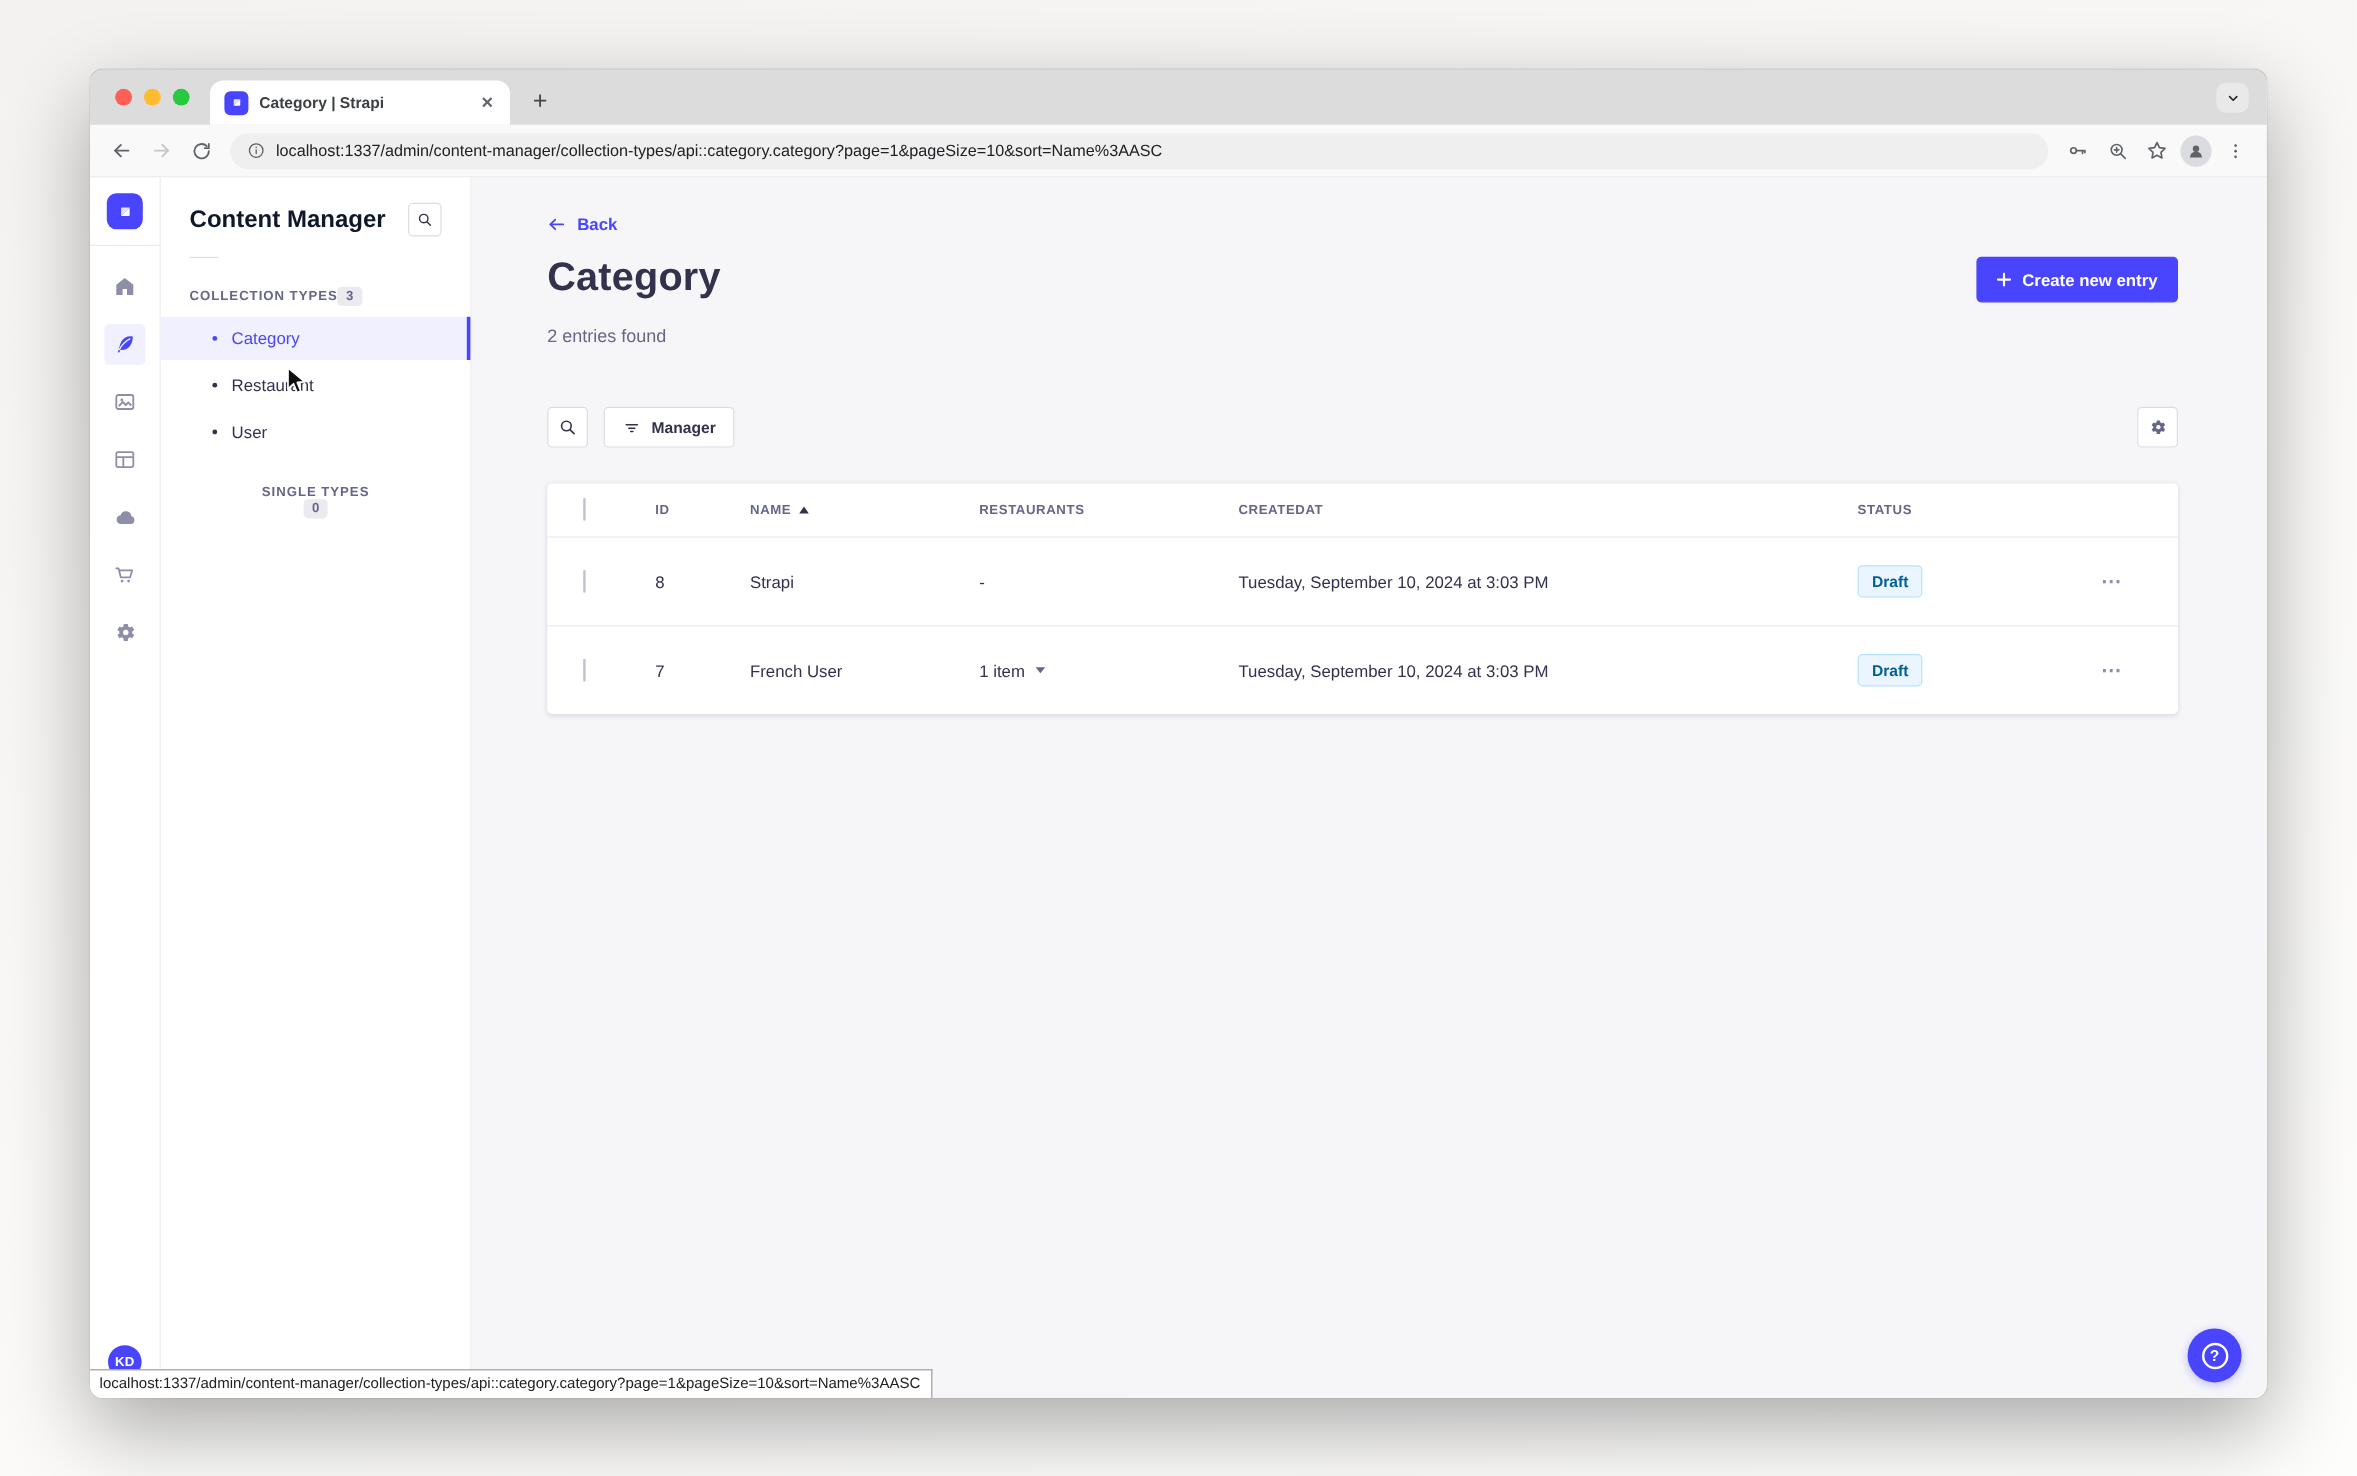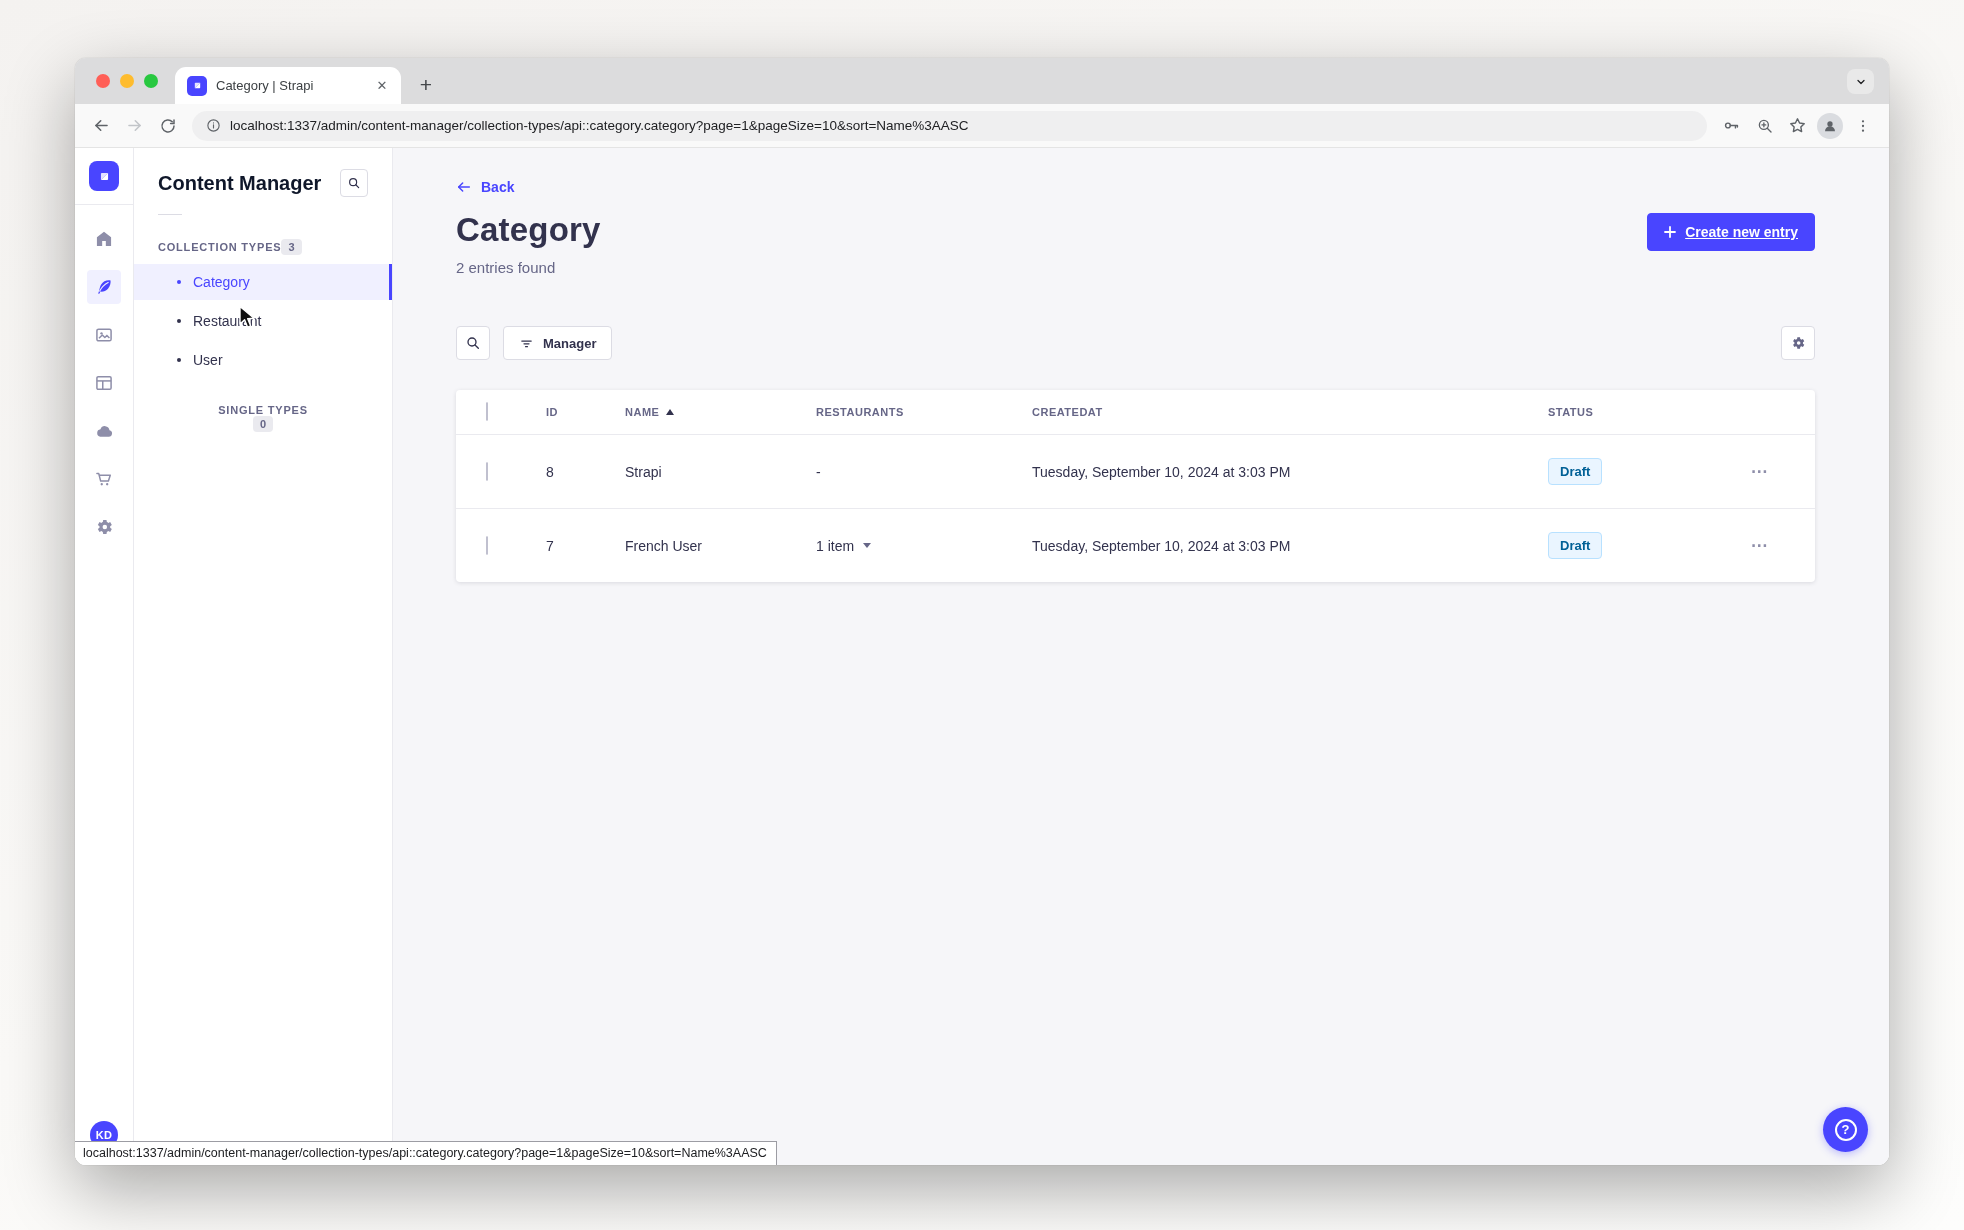--- a/index.html
+++ b/index.html
@@ -20,8 +20,8 @@
   .traffic { position:absolute; left:21px; top:16px; display:flex; gap:10px; }
   .light { width:14px; height:14px; border-radius:50%; }
   .light.red{background:#FF5F57}.light.yellow{background:#FEBC2E}.light.green{background:#28C840}
-  .tab { margin-left:100px; width:226px; height:37px; background:#FFFFFF; border-radius:11px 11px 0 0;
-         display:flex; align-items:center; padding:0 10px 0 12px; gap:9px; }
+  .tab { margin-left:100px; width:250px; height:37px; background:#FFFFFF; border-radius:11px 11px 0 0;
+         display:flex; align-items:center; padding:0 10px 0 12px; gap:9px;font-weight:bold; }
   .tab-favicon { width:20px; height:20px; border-radius:5px; background:#4945FF; display:flex; align-items:center; justify-content:center; flex-shrink:0;}
   .tab-title { font-size:13px; color:#3C4043; flex:1; white-space:nowrap; overflow:hidden; }
   .tab-close { color:#5F6368; font-size:13px; width:18px; height:18px; display:flex; align-items:center; justify-content:center; border-radius:4px; }

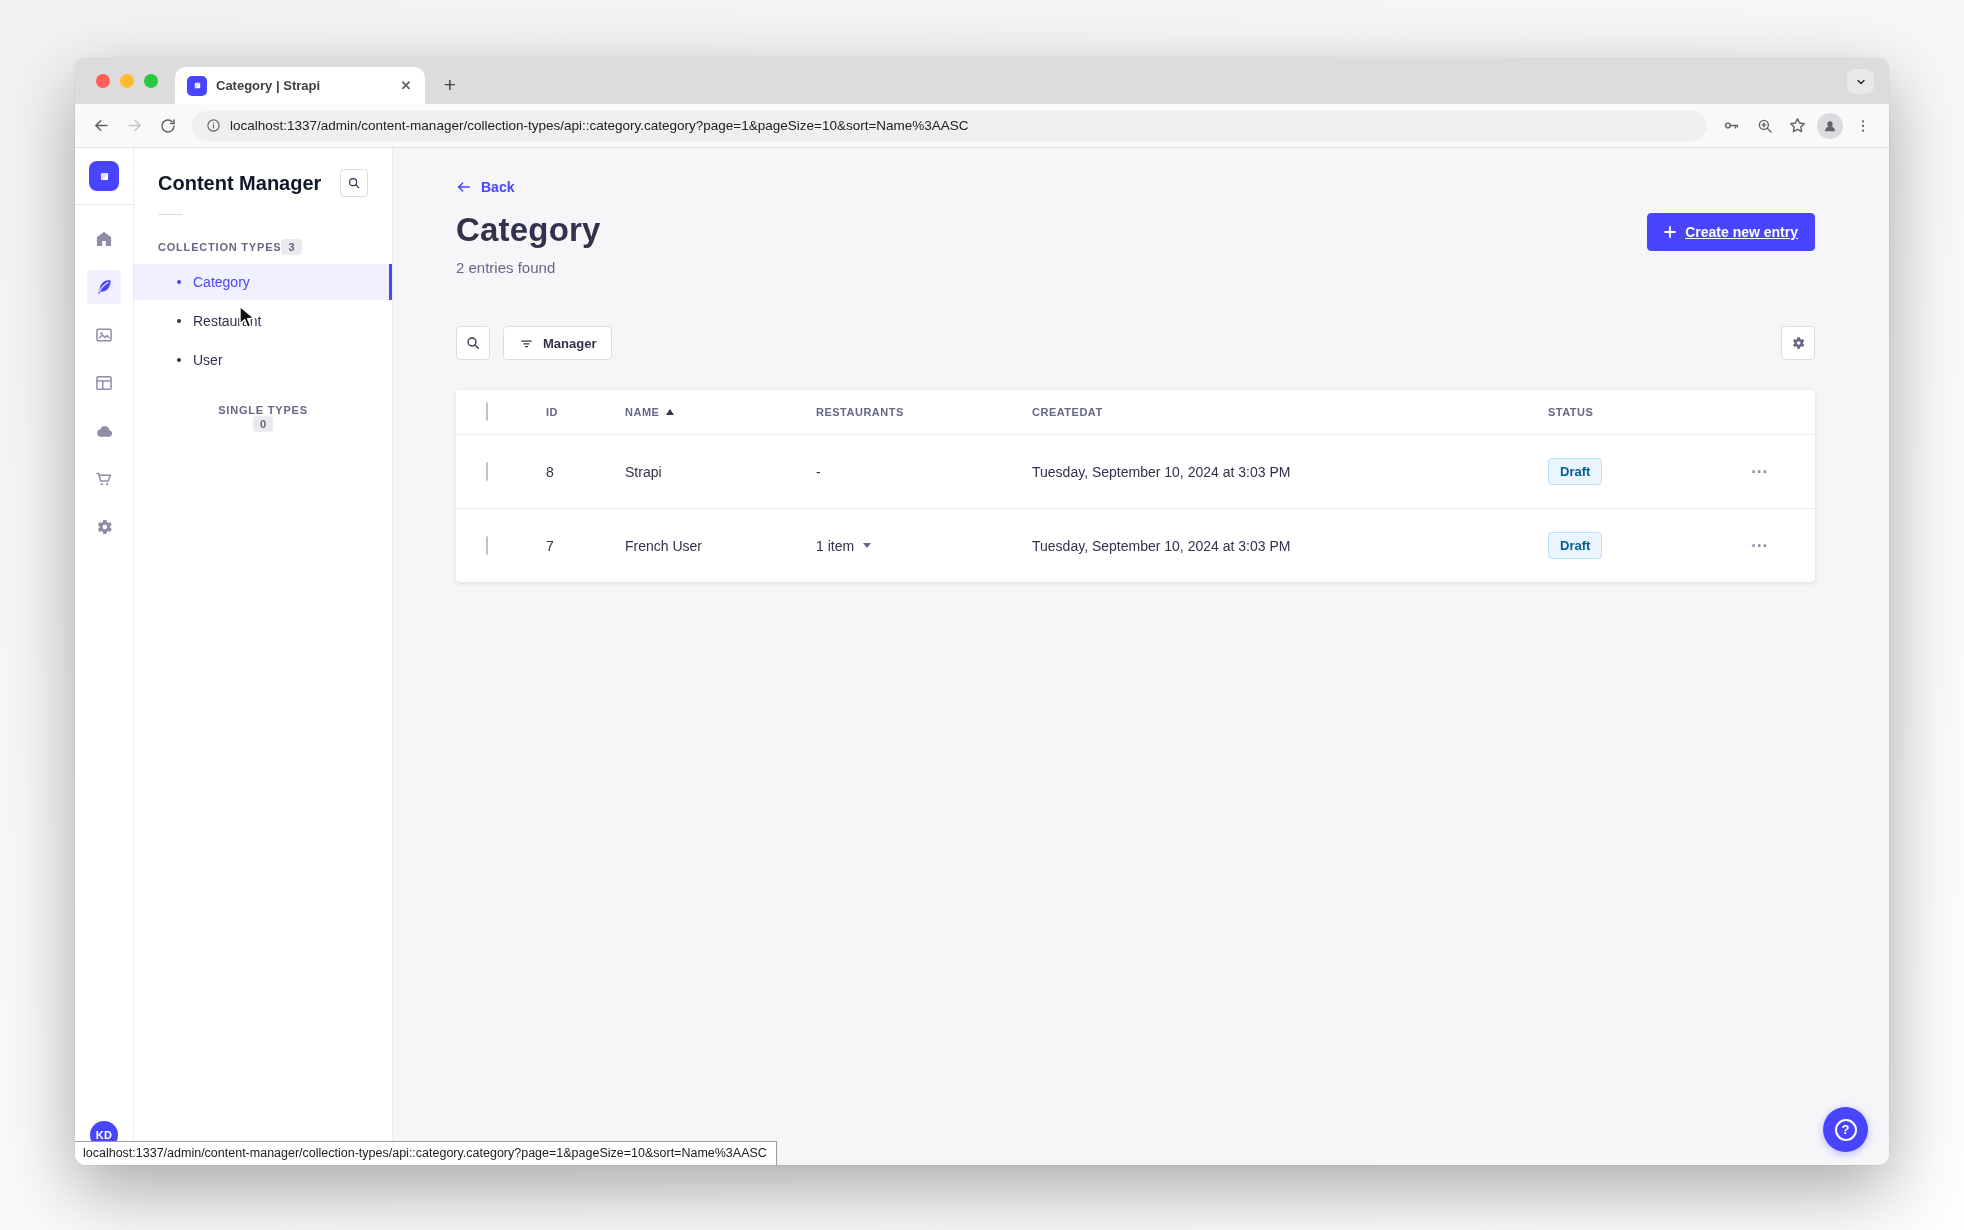--- a/index.html
+++ b/index.html
@@ -63,7 +63,7 @@
   .title-row { display:flex; justify-content:space-between; align-items:flex-start; margin-top:14px; }
   .page-title { font-size:33px; font-weight:700; color:#32324D; line-height:1; letter-spacing:.2px;}
   .create-btn { display:flex; align-items:center; gap:9px; background:#4945FF; border:1px solid #4945FF; color:#fff;
-                font-size:14px; font-weight:600; height:38px; padding:0 16px; border-radius:4px;text-decoration:underline; }
+                font-size:14px; font-weight:600; height:38px; padding:0 16px; border-radius:4px; }
   .subtitle { margin-top:8px; font-size:15px; color:#666687; }
   .filter-row { margin-top:50px; display:flex; align-items:center; gap:13px; }
   .icon-btn { width:34px; height:34px; background:#fff; border:1px solid #DCDCE4; border-radius:4px; display:flex; align-items:center; justify-content:center; color:#32324D; }

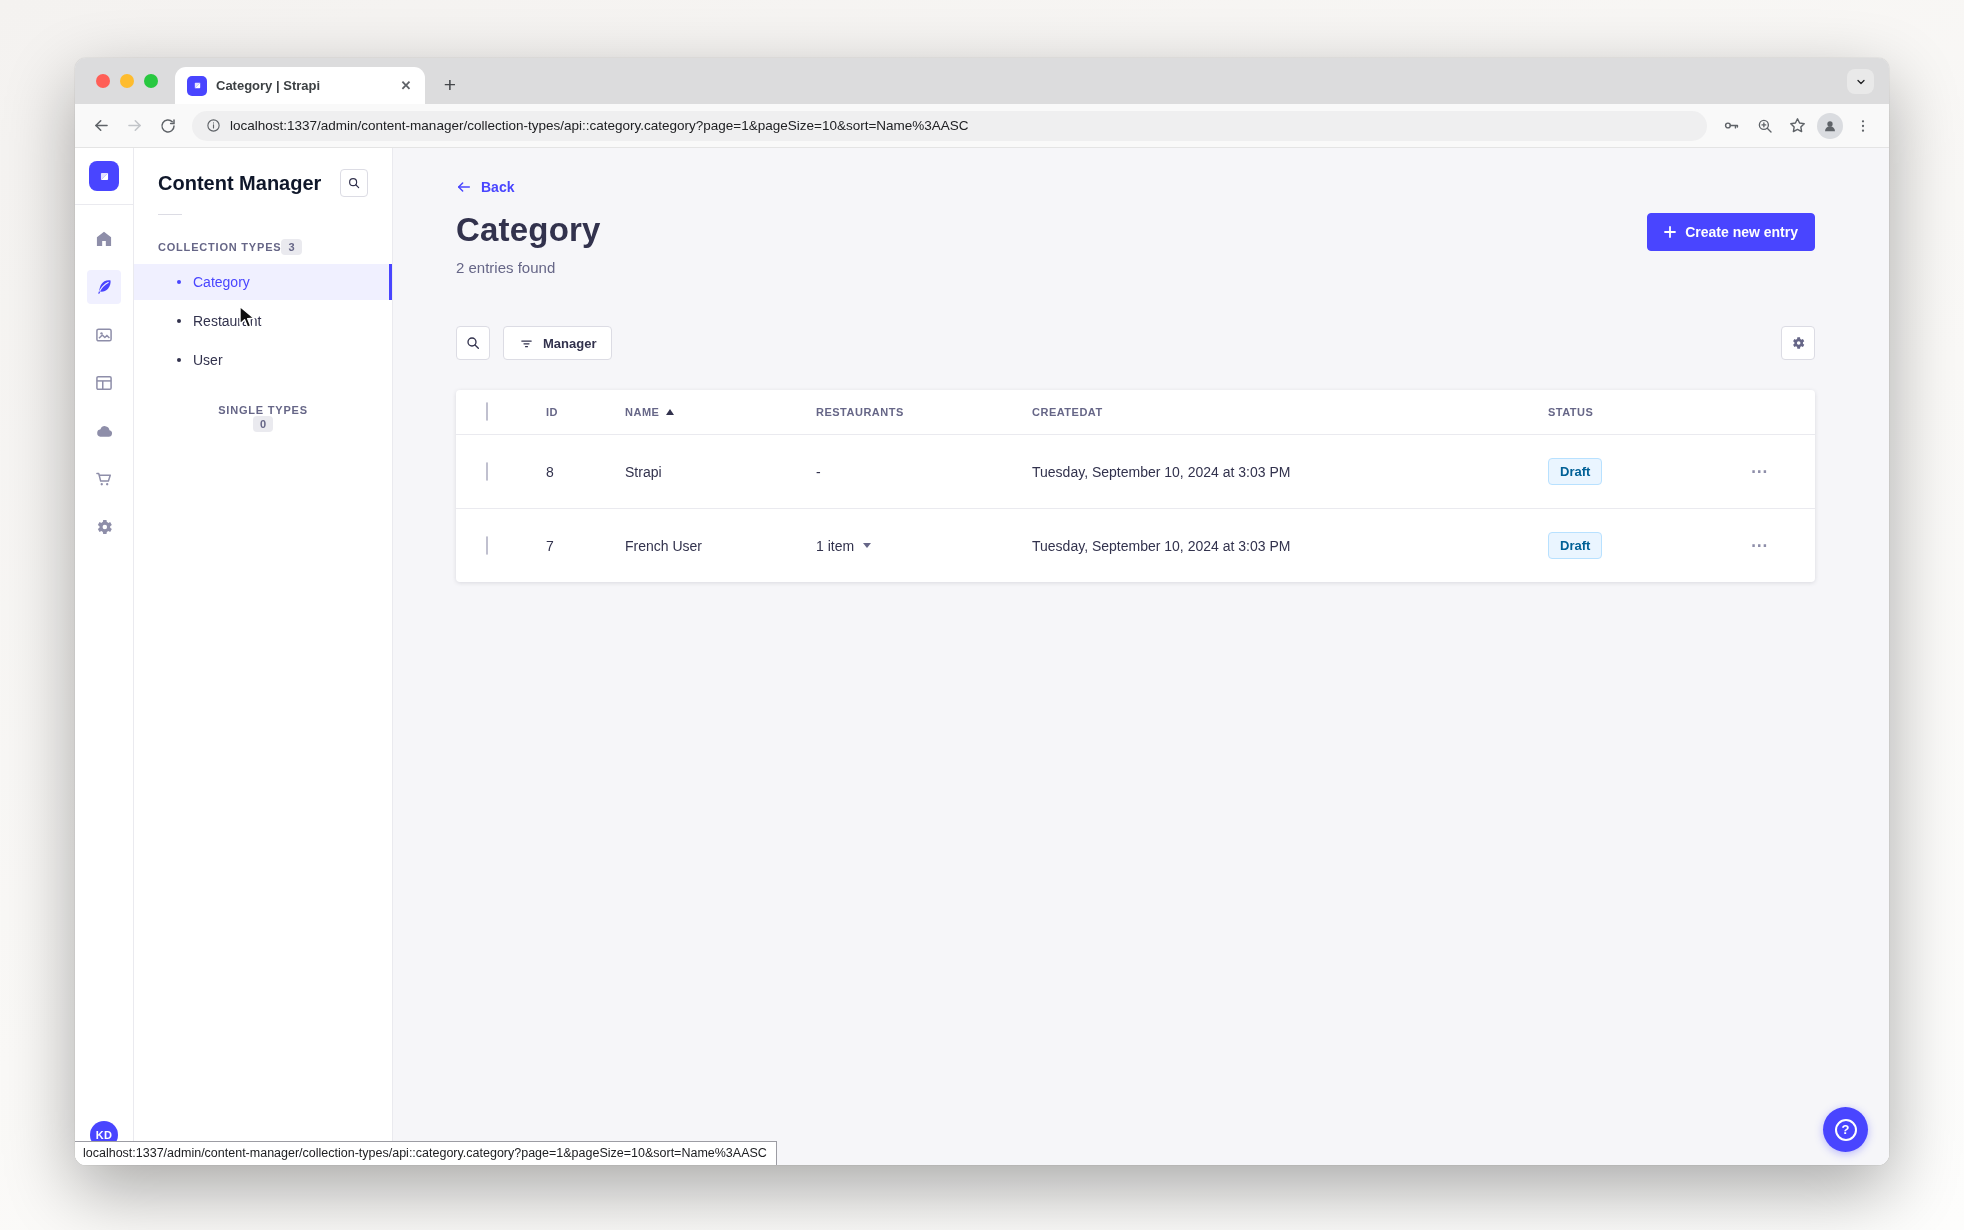--- a/index.html
+++ b/index.html
@@ -64,7 +64,7 @@
   .page-title { font-size:33px; font-weight:700; color:#32324D; line-height:1; letter-spacing:.2px;}
   .create-btn { display:flex; align-items:center; gap:9px; background:#4945FF; border:1px solid #4945FF; color:#fff;
                 font-size:14px; font-weight:600; height:38px; padding:0 16px; border-radius:4px; }
-  .subtitle { margin-top:8px; font-size:15px; color:#666687; }
+  .subtitle { margin-top:20px; font-size:15px; color:#666687; }
   .filter-row { margin-top:50px; display:flex; align-items:center; gap:13px; }
   .icon-btn { width:34px; height:34px; background:#fff; border:1px solid #DCDCE4; border-radius:4px; display:flex; align-items:center; justify-content:center; color:#32324D; }
   .filters-btn { height:34px; padding:0 15px; display:flex; align-items:center; gap:9px; background:#fff; border:1px solid #DCDCE4;

